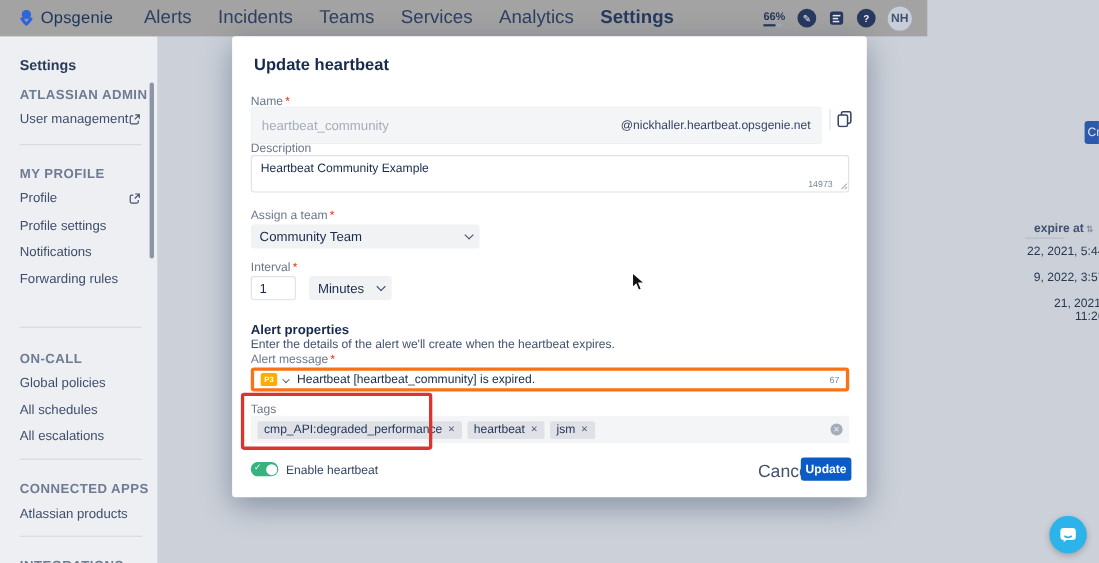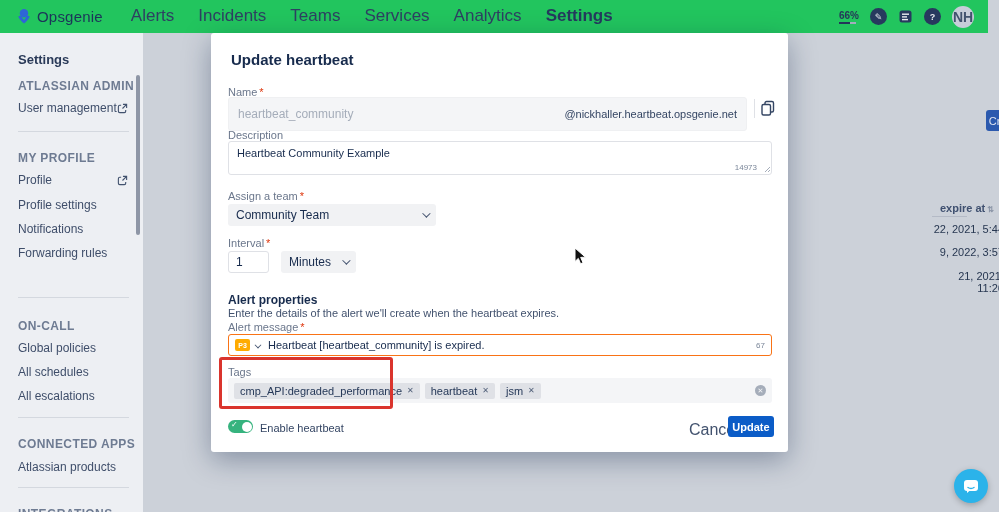--- a/index.html
+++ b/index.html
@@ -7,7 +7,7 @@
   body { font-family:"Liberation Sans", sans-serif; background:#ccd1d9; position:relative; }
 
   
-  .nav { position:absolute; left:0; top:0; width:988px; height:33px; background:#22c55e; display:flex; align-items:center; z-index:5; }
+  .nav { position:absolute; left:0; top:0; width:843px; height:33px; background:#a3a3a3; display:flex; align-items:center; z-index:5; }
   .brand { display:flex; align-items:center; gap:6px; margin-left:17px; }
   .brand-name { font-size:15px; color:#1c3459; font-weight:500; letter-spacing:.2px; }
   .nav-items { display:flex; margin-left:16px; }

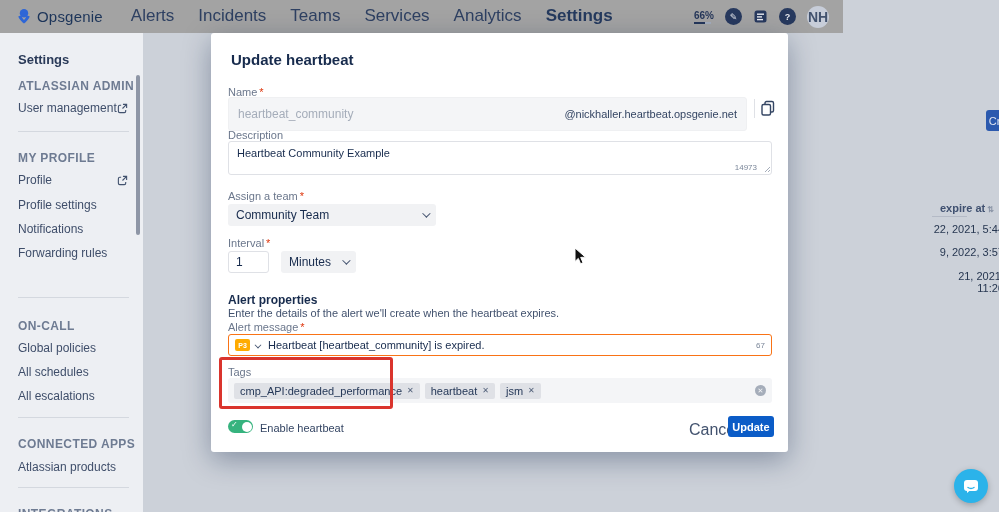--- a/index.html
+++ b/index.html
@@ -19,7 +19,7 @@
   .usage-bar { width:17px; height:2px; background:#a3adbd; margin-top:1px; position:relative; }
   .usage-bar::after { content:""; position:absolute; left:0; top:0; height:2px; width:66%; background:#24365a; }
   .circle-ic { width:17px; height:17px; border-radius:50%; background:#27395e; color:#e9ebf0; font-size:9px; display:flex; align-items:center; justify-content:center; cursor:pointer; }
-  .avatar { width:22px; height:22px; border-radius:50%; background:#c7cdd9; color:#42526e; font-size:14px; font-weight:700; display:flex; align-items:center; justify-content:center; cursor:pointer; }
+  .avatar { width:22px; height:22px; border-radius:50%; background:#c7cdd9; color:#42526e; font-size:11px; font-weight:700; display:flex; align-items:center; justify-content:center; cursor:pointer; }
 
   
   .sidebar { position:absolute; left:0; top:33px; width:143px; bottom:0; background:#edeff3; z-index:1; }

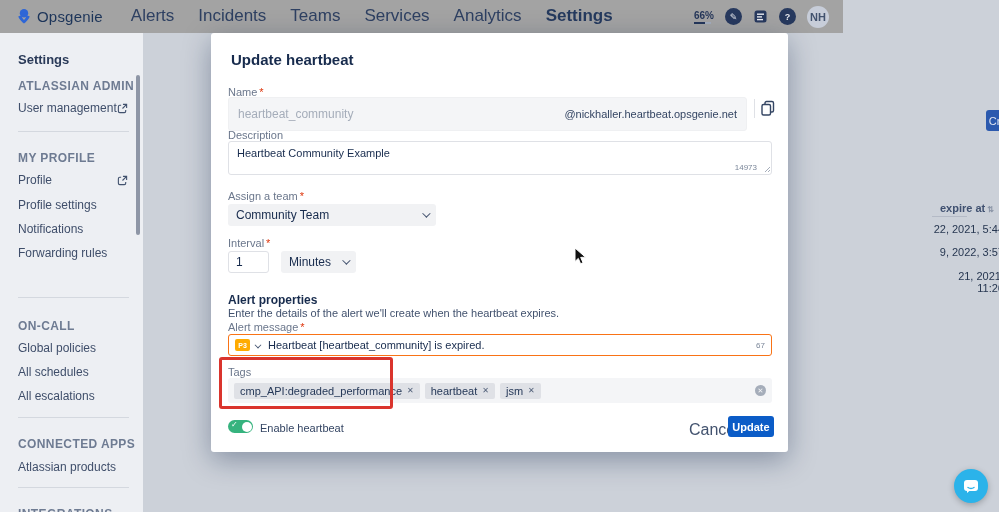--- a/index.html
+++ b/index.html
@@ -59,7 +59,7 @@
   .unit-select { left:70px; top:218px; width:75px; height:22px; }
   .ap-head { position:absolute; left:17px; top:260px; font-size:12px; font-weight:700; color:#172b4d; }
   .ap-sub { position:absolute; left:17px; top:274px; font-size:11px; color:#42526e; }
-  .msg-input { position:absolute; left:17px; top:301px; width:544px; height:22px; border:1px solid #f97316; border-radius:3px; display:flex; align-items:center; padding:0 6px; }
+  .msg-input { position:absolute; left:17px; top:301px; width:544px; height:22px; border:3px solid #f97316; border-radius:3px; display:flex; align-items:center; padding:0 6px; }
   .p3 { width:15px; height:12px; background:#ffab00; border-radius:2px; color:#fff; font-size:7px; font-weight:700; display:flex; align-items:center; justify-content:center; }
   .msg-input .chev { margin:0 7px 0 5px; transform:rotate(45deg) scale(.8); }
   .msg-text { font-size:11px; color:#172b4d; }

